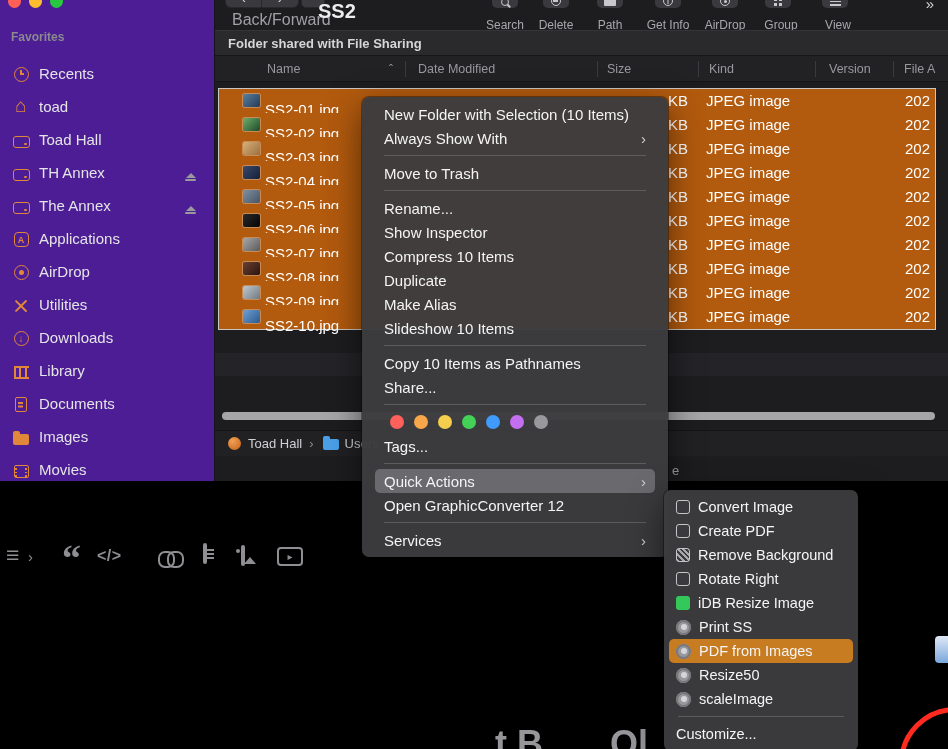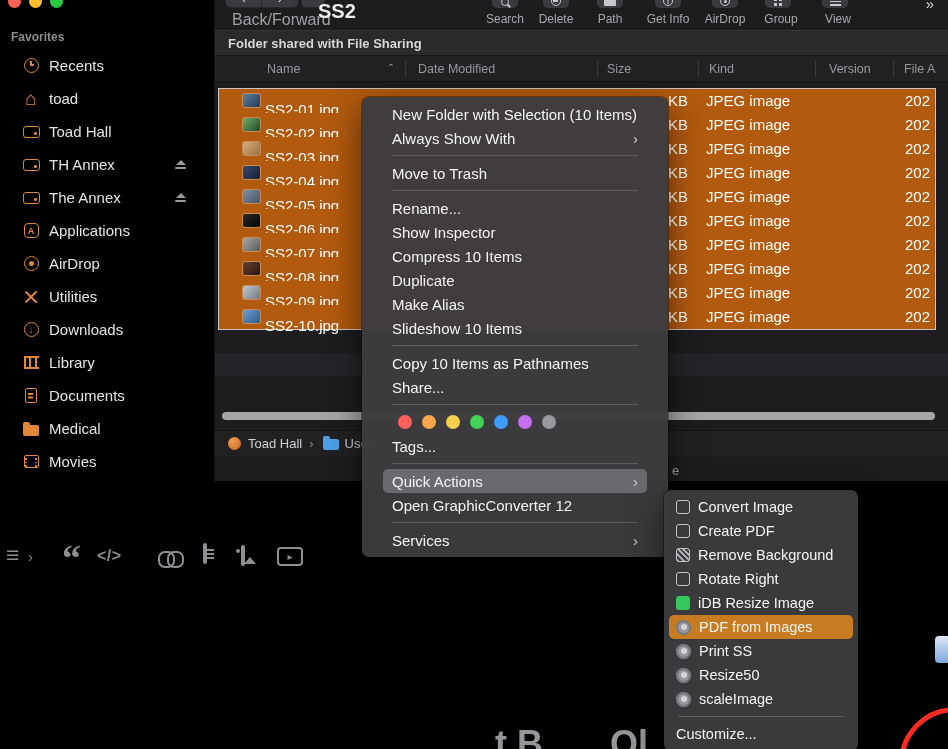--- a/index.html
+++ b/index.html
@@ -65,7 +65,7 @@
   .tb-item{position:absolute;width:64px;text-align:center;top:0}
   .tb-boxwrap{display:flex;justify-content:center;align-items:flex-end;gap:2px;margin-top:-10px;height:18px}
   .tb-box{width:26px;height:18px;background:#3a3a3e;border-radius:5px;display:flex;align-items:flex-end;justify-content:center;overflow:hidden;padding-bottom:2px}
-  .tb-label{display:block;margin-top:4px;font-size:12px;color:#a8a8ad}
+  .tb-label{display:block;margin-top:10px;font-size:12px;color:#a8a8ad}
   .dd{font-size:10px;color:#c8c8cc;line-height:1}
   .g-search{width:8px;height:8px;border:1.5px solid #c8c8cc;border-radius:50%;position:relative}
   .g-search::after{content:"";position:absolute;width:4px;height:1.5px;background:#c8c8cc;transform:rotate(45deg);right:-3px;bottom:-1px}

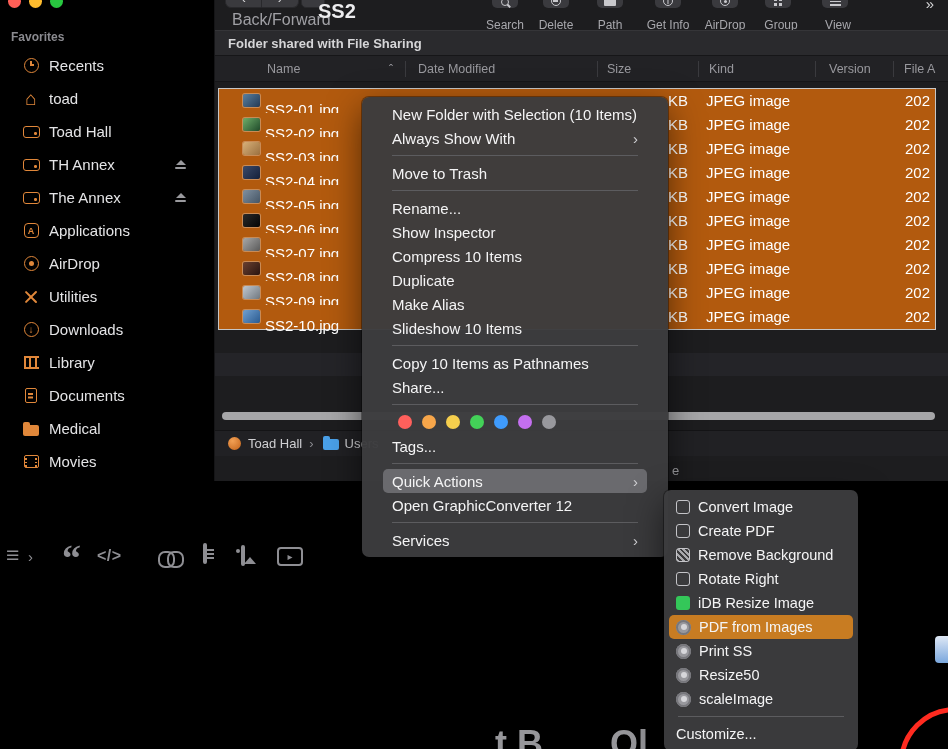--- a/index.html
+++ b/index.html
@@ -15,7 +15,7 @@
   .finder{position:absolute;left:0;top:0;width:948px;height:481px;background:#1d1d1f}
 
   
-  .sidebar{position:absolute;left:0;top:0;width:215px;height:100%;background:#000000;border-right:1px solid #151517}
+  .sidebar{position:absolute;left:0;top:0;width:215px;height:100%;background:#4c1d95;border-right:1px solid #151517}
   .tl{position:absolute;left:8px;top:-5px;display:flex;gap:8px}
   .tl-dot{width:13px;height:13px;border-radius:50%;background:#555}
   .sb-section{position:absolute;left:11px;top:30px;font-size:12px;color:#8a8a8f;font-weight:600}

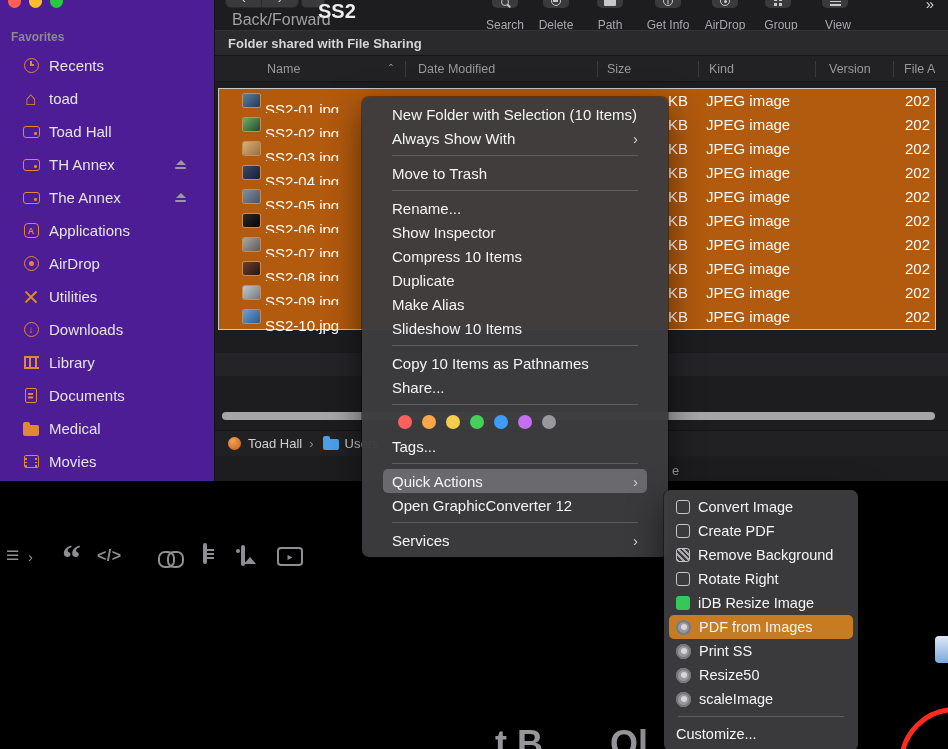--- a/index.html
+++ b/index.html
@@ -20,7 +20,7 @@
   .tl-dot{width:13px;height:13px;border-radius:50%;background:#555}
   .sb-section{position:absolute;left:11px;top:30px;font-size:12px;color:#8a8a8f;font-weight:600}
   .sb-list{position:absolute;left:0;top:49px;width:100%}
-  .sb-item{height:33px;display:flex;align-items:center;padding:0 20px;color:#e4e4e6;font-size:15px}
+  .sb-item{height:33px;display:flex;align-items:flex-end;padding:0 10px;color:#e4e4e6;font-size:15px}
   .sb-icon{width:22px;margin-right:7px;display:flex;justify-content:center;align-items:center;color:var(--accent);flex:none}
 
   

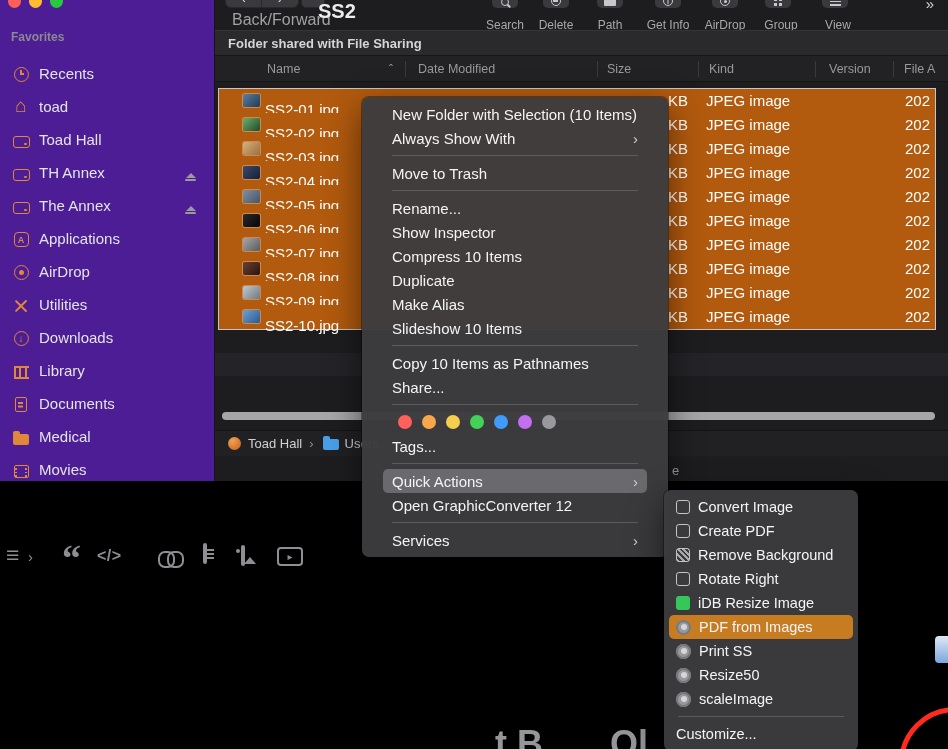--- a/index.html
+++ b/index.html
@@ -120,7 +120,7 @@
   .partial-e{position:absolute;left:457px;top:463px;font-size:13px;color:#a8a8ac}
 
   
-  .ctx{position:absolute;left:362px;top:97px;width:306px;background:rgba(60,60,62,0.97);border-radius:7px;padding:5px 16px;box-shadow:0 12px 34px rgba(0,0,0,0.55),0 0 0 1px rgba(0,0,0,0.35);z-index:20;font-size:15px;color:#f4f4f5}
+  .ctx{position:absolute;left:362px;top:97px;width:306px;background:rgba(60,60,62,0.97);border-radius:7px;padding:5px 8px;box-shadow:0 12px 34px rgba(0,0,0,0.55),0 0 0 1px rgba(0,0,0,0.35);z-index:20;font-size:15px;color:#f4f4f5}
   .mi{height:24px;display:flex;align-items:center;padding:0 14px}
   .mi .spacer{flex:1}
   .mi-chev{color:#d0d0d3;font-size:15px}

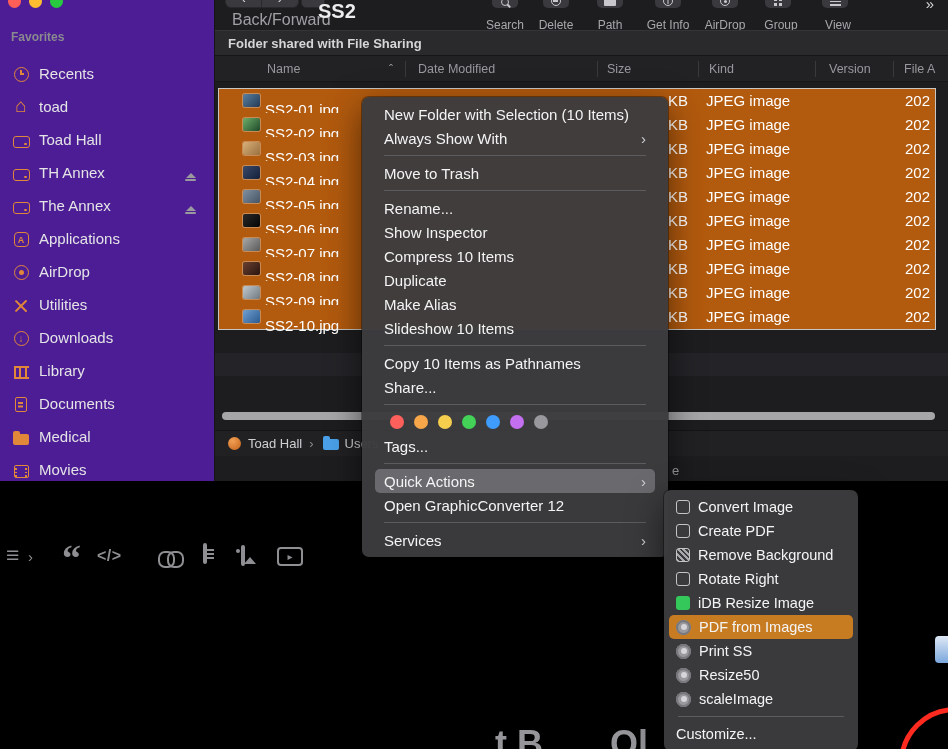--- a/index.html
+++ b/index.html
@@ -248,7 +248,7 @@
           <span class="sb-icon">
               <span class="ic-folder"></span>
             </span>
-          <span>Medical</span>
+          <span>Images</span>
         </div>
         <div class="sb-item">
           <span class="sb-icon">

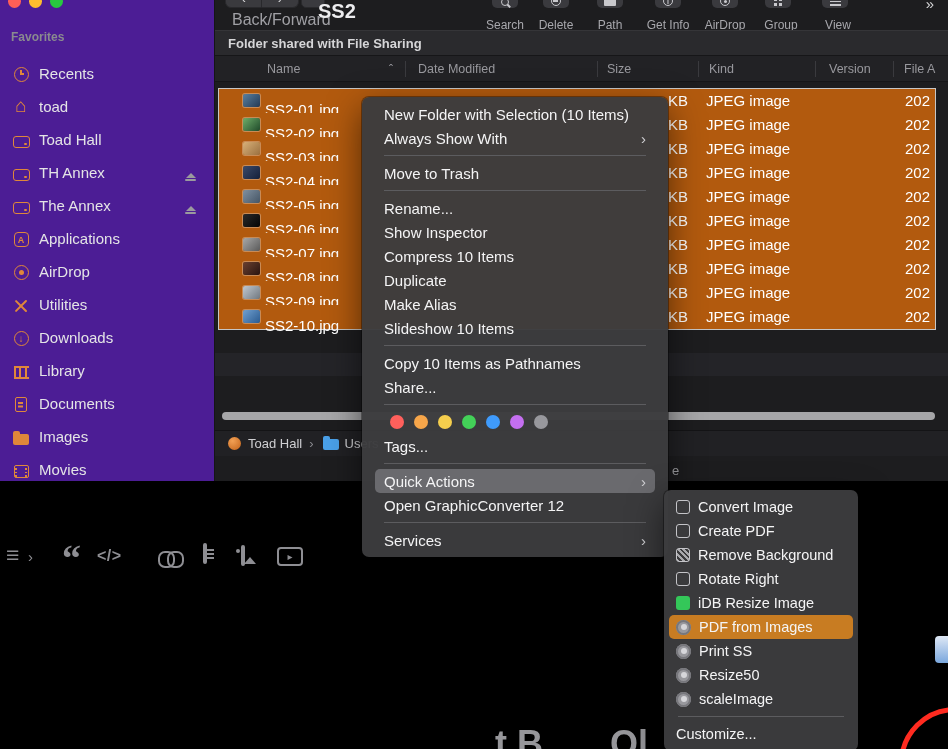--- a/index.html
+++ b/index.html
@@ -527,13 +527,13 @@
       <span class="qa-green"></span>
       <span>iDB Resize Image</span>
     </div>
+    <div class="smi">
+      <span class="qa-gear"></span>
+      <span>Print SS</span>
+    </div>
     <div class="smi hl-orange">
       <span class="qa-gear"></span>
       <span>PDF from Images</span>
-    </div>
-    <div class="smi">
-      <span class="qa-gear"></span>
-      <span>Print SS</span>
     </div>
     <div class="smi">
       <span class="qa-gear"></span>

